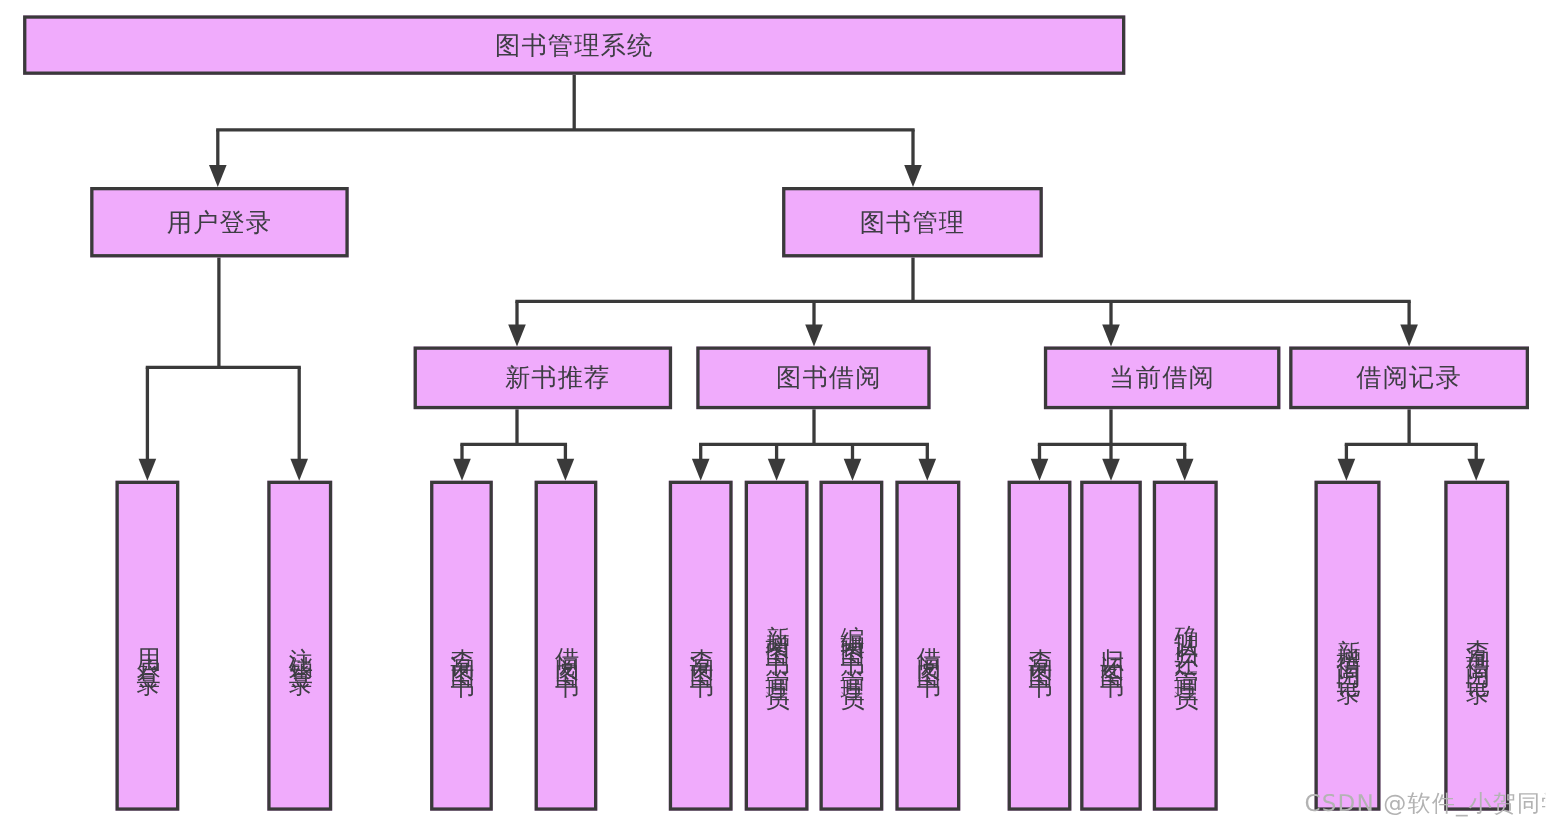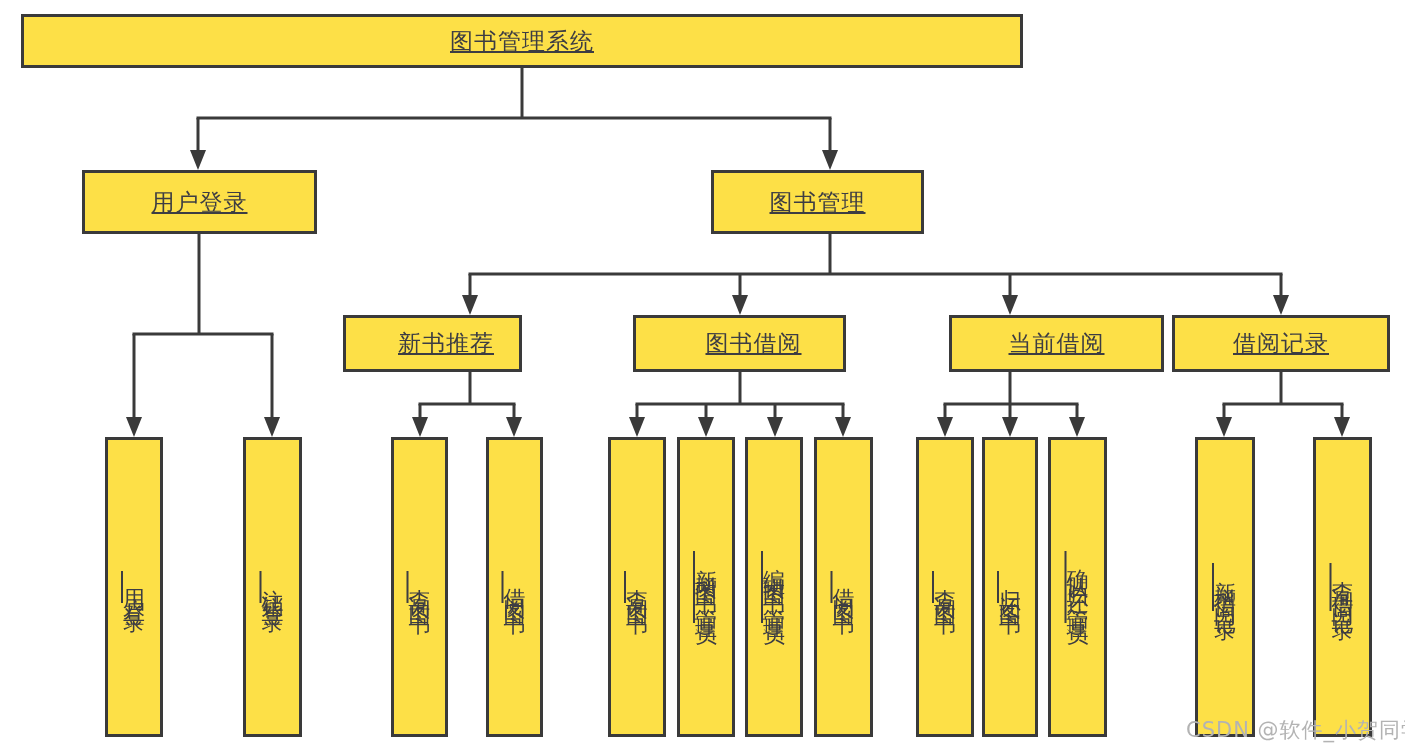--- a/index.html
+++ b/index.html
@@ -26,12 +26,11 @@
     position: absolute;
     box-sizing: border-box;
     border: 3px solid #3a3a3a;
-    background: #fde047;
+    background: #f0abfc;
     display: flex;
     align-items: center;
     justify-content: center;
     color: #3d3d43;
-    text-decoration: underline;
   }
   .box.h {
     font-size: 23px;

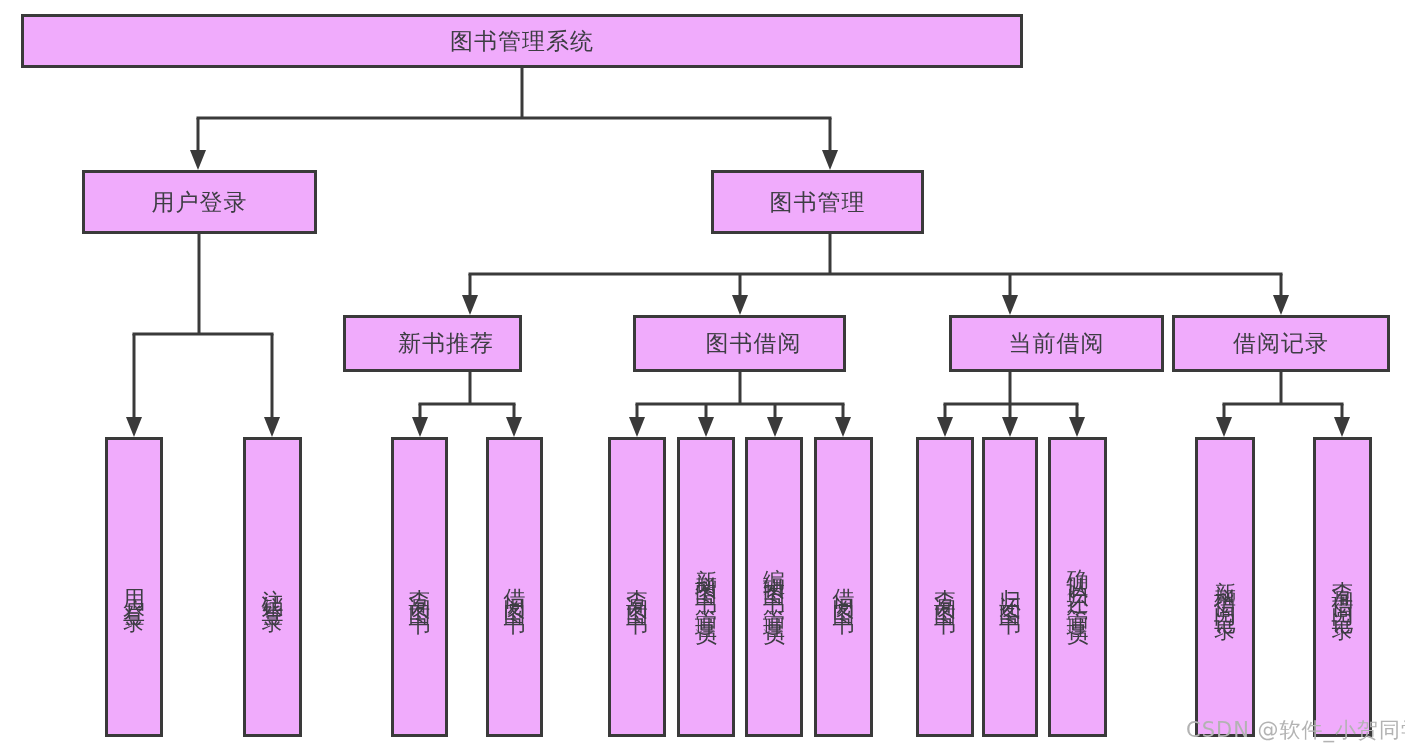--- a/index.html
+++ b/index.html
@@ -131,7 +131,7 @@
   <div class="box h" style="left:82px; top:170px; width:235px; height:64px;">
     <span>用户登录</span>
   </div>
-  <div class="box h" style="left:711px; top:170px; width:213px; height:64px;">
+  <div class="box h" style="left:711px; top:170px; width:237px; height:64px;">
     <span>图书管理</span>
   </div>
 

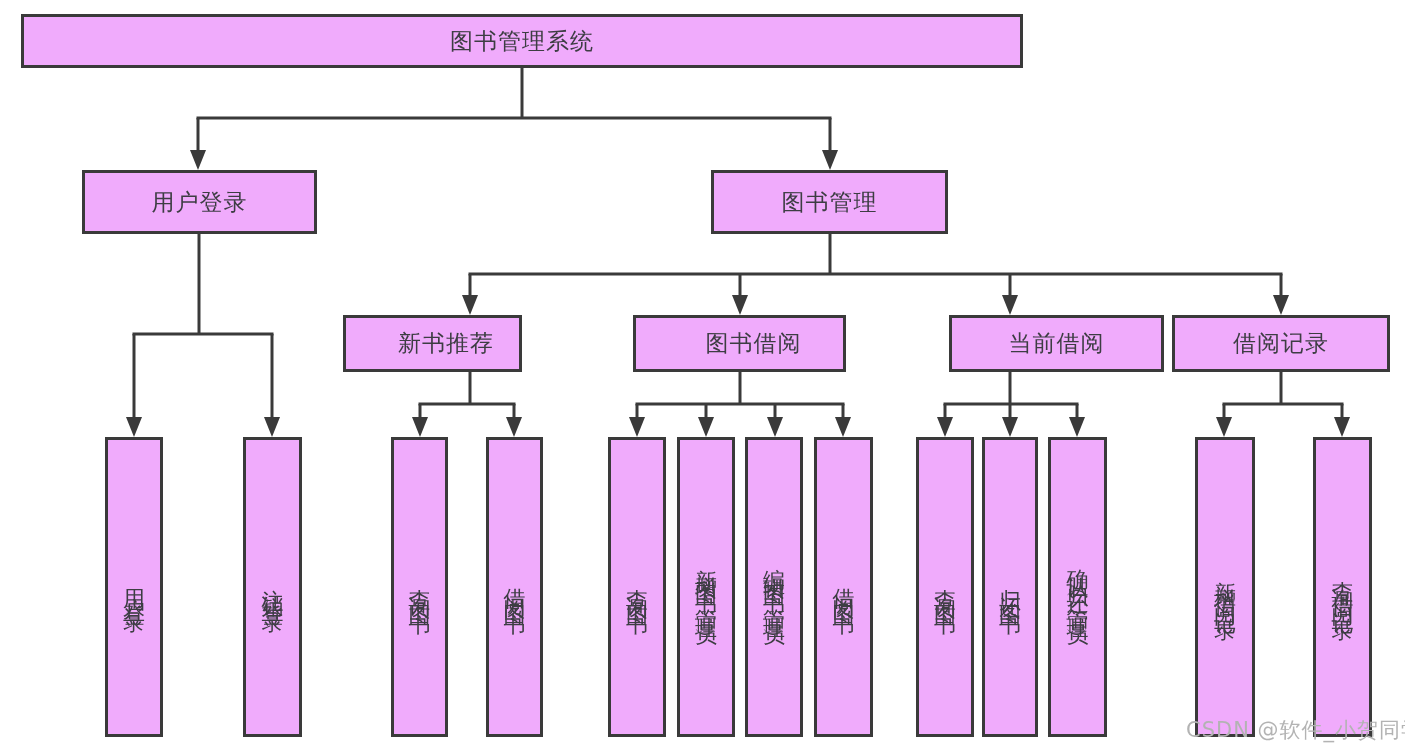--- a/index.html
+++ b/index.html
@@ -135,7 +135,7 @@
     <span>图书管理</span>
   </div>
 
-  <div class="box h" style="left:343px; top:315px; width:179px; height:57px;padding-left:27px;">
+  <div class="box h" style="left:376px; top:315px; width:235px; height:57px;padding-left:27px;">
     <span>新书推荐</span>
   </div>
   <div class="box h" style="left:633px; top:315px; width:213px; height:57px;padding-left:28px;">

